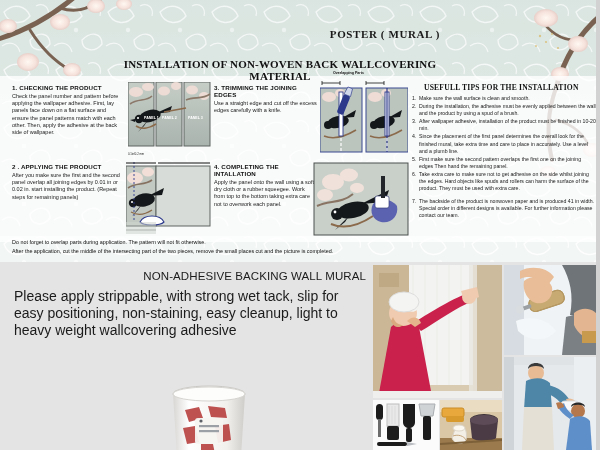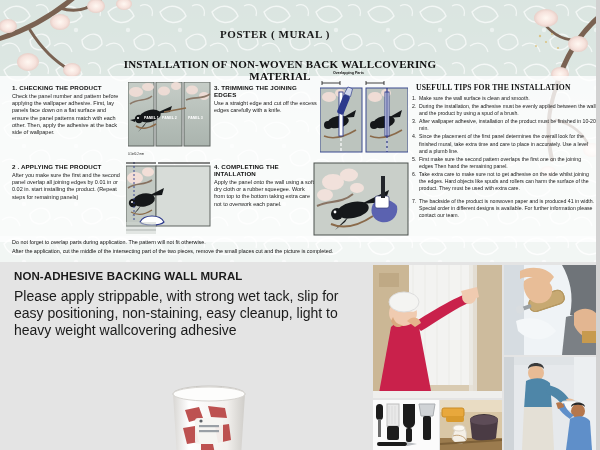--- a/index.html
+++ b/index.html
@@ -27,7 +27,7 @@
     background:rgba(255,255,255,0.55);
   }
 
-  .title-block{position:absolute;left:110px;top:28px;width:330px;text-align:center;}
+  .title-block{position:absolute;left:110px;top:28px;width:330px;text-align:right;}
   .title1{font-family:"Liberation Serif", serif;font-weight:bold;font-size:11px;letter-spacing:.6px;color:#1a1a1a;line-height:13px;}
   .title2{font-family:"Liberation Serif", serif;font-weight:bold;font-size:11px;letter-spacing:.6px;color:#1a1a1a;line-height:13px;}
   .subtitle{

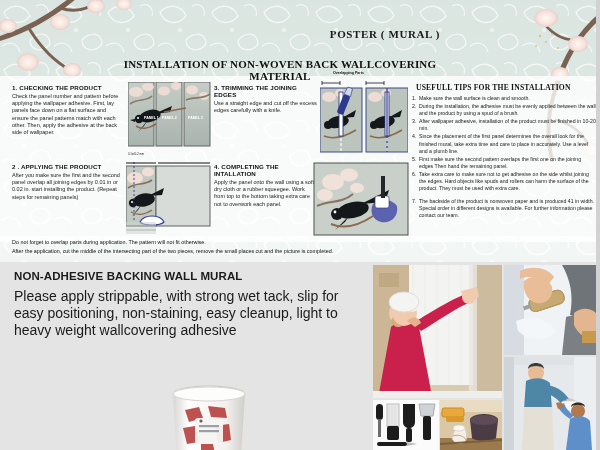--- a/index.html
+++ b/index.html
@@ -40,7 +40,7 @@
   .step p{margin:0;font-size:5.5px;line-height:7.2px;color:#1a1a1a;}
 
   .tips{position:absolute;left:412px;top:83px;width:184px;}
-  .tips h4{margin:0 0 3px 4px;font-family:"Liberation Serif",serif;font-size:7.6px;font-weight:bold;letter-spacing:.2px;color:#111;}
+  .tips h4{margin:0 0 3px 12px;font-family:"Liberation Serif",serif;font-size:7.6px;font-weight:bold;letter-spacing:.2px;color:#111;}
   .tips ol{margin:0;padding:0;list-style:none;}
   .tips li{font-size:5.2px;line-height:7.1px;color:#1a1a1a;margin-bottom:1px;display:flex;}
   .tips li .num{width:7px;flex:none;}

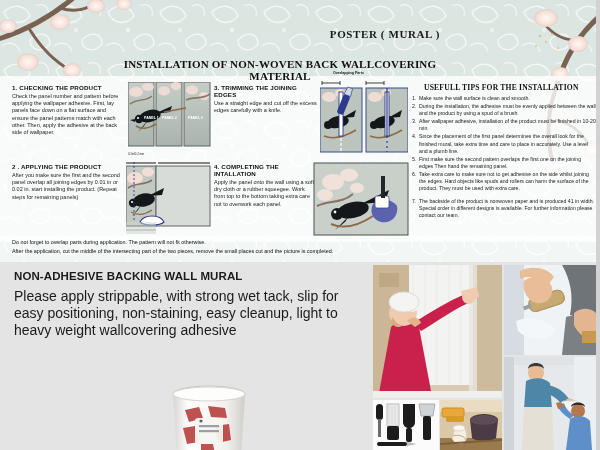--- a/index.html
+++ b/index.html
@@ -58,7 +58,7 @@
   
   .bottom{position:absolute;left:0;top:262px;width:600px;height:188px;background:#e4e4e4;}
   .promo{position:absolute;left:14px;top:8px;width:352px;}
-  .promo h3{margin:0;text-align:left;font-size:11.5px;font-weight:bold;color:#1b1b1b;letter-spacing:.1px;}
+  .promo h3{margin:0;text-align:right;font-size:11.5px;font-weight:normal;color:#1b1b1b;letter-spacing:.1px;}
   .promo p{margin:6px 0 0 0;font-size:14px;line-height:17px;color:#1b1b1b;}
 
   .bucket{position:absolute;left:163px;top:120px;width:92px;height:82px;}

